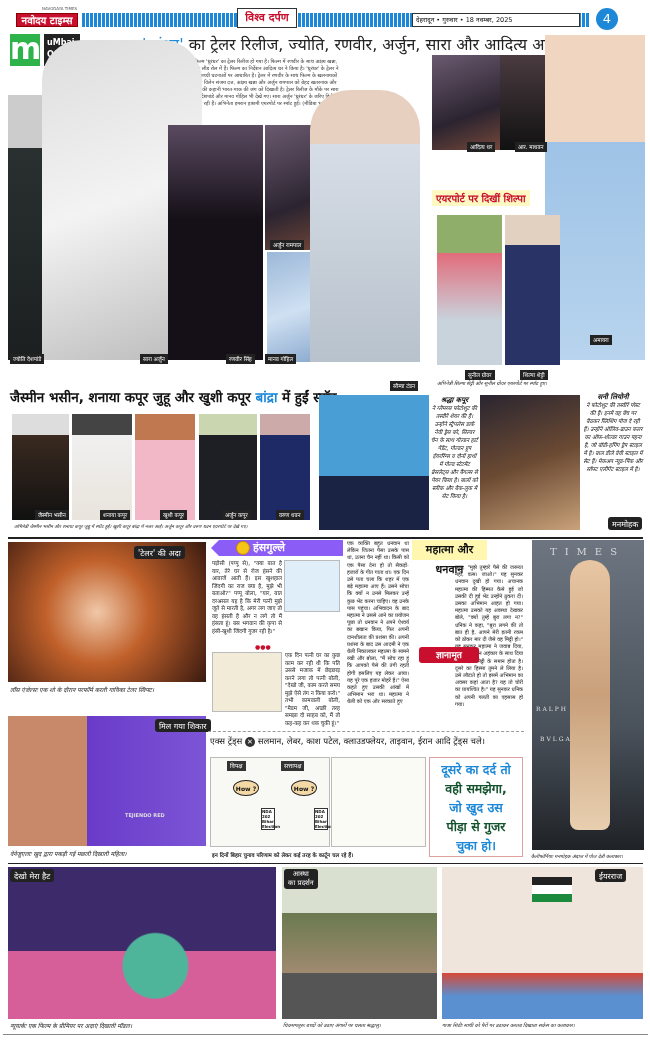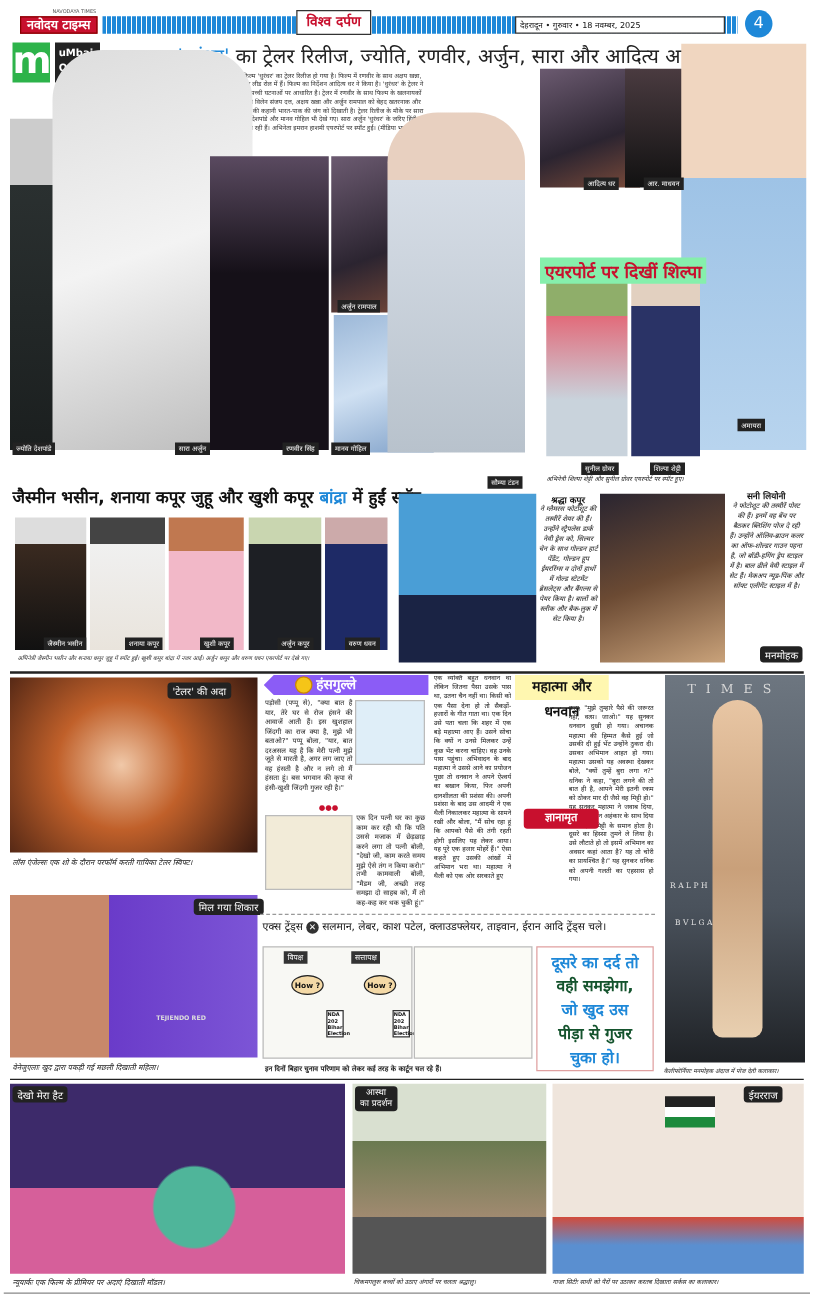--- a/index.html
+++ b/index.html
@@ -73,7 +73,7 @@
 <div class="abs" style="left:437px;top:215px;width:65px;height:150px;background:linear-gradient(180deg,#8fae6a 0 25%,#e26b7a 25%,#c9d3dc 70%)"></div>
 <div class="abs" style="left:505px;top:215px;width:55px;height:150px;background:linear-gradient(180deg,#e2d0c0 0 20%,#2a3366 20%)"></div>
 
-<div class="abs" style="left:432px;top:206px;padding:1px 4px;background:#86efac;color:#c8102e;font-weight:bold;font-size:14px;white-space:nowrap">एयरपोर्ट पर दिखीं शिल्पा</div>
+<div class="abs" style="left:432px;top:190px;padding:1px 4px;background:#fef9c3;color:#c8102e;font-weight:bold;font-size:10px;white-space:nowrap">एयरपोर्ट पर दिखीं शिल्पा</div>
 <div class="abs capline" style="left:437px;top:380px;font-size:5px">अभिनेत्री शिल्पा शेट्टी और सुनील ग्रोवर एयरपोर्ट पर स्पॉट हुए।</div>
 
 <div class="abs cap" style="left:10px;top:354px">ज्योति देशपांडे</div>

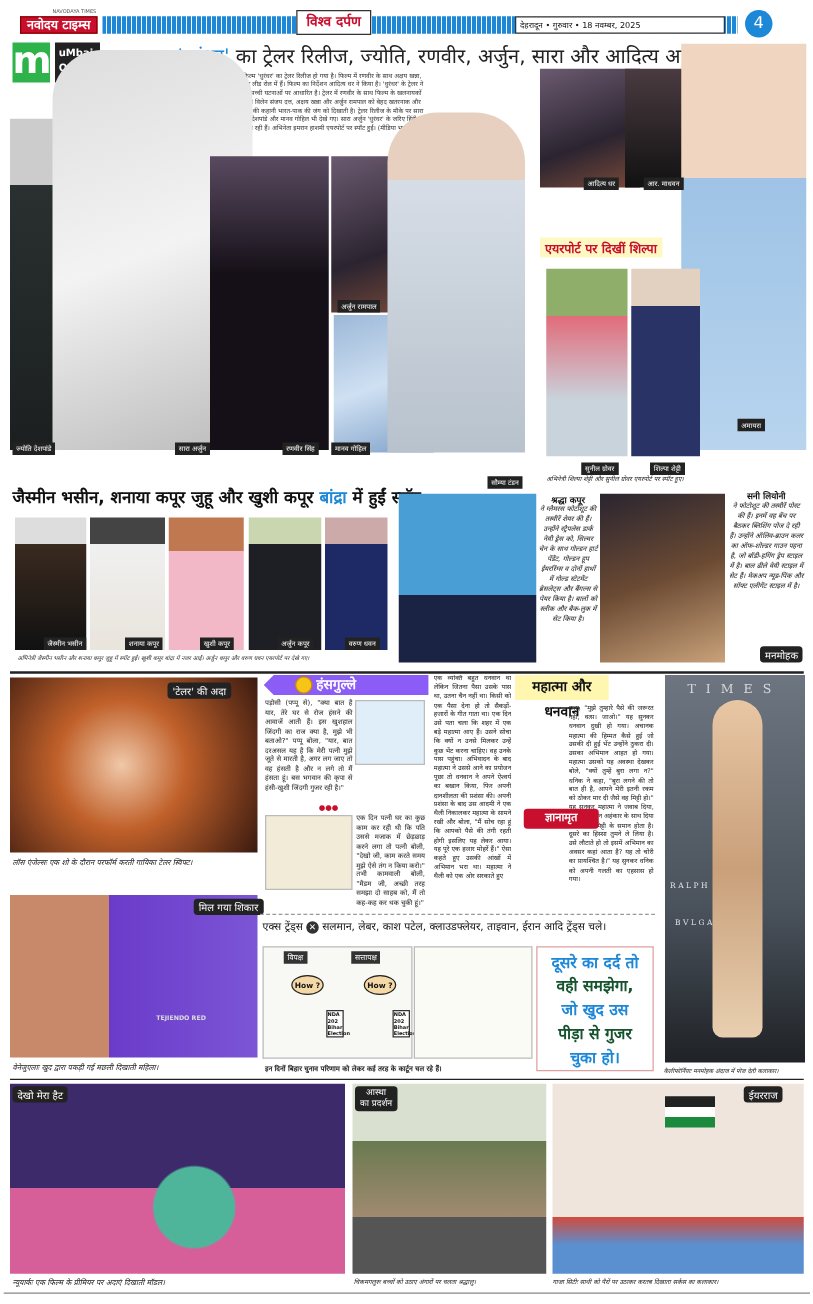--- a/index.html
+++ b/index.html
@@ -25,7 +25,7 @@
 .bar-head .blue{color:#1e88d8}
 .black-badge{background:#222;color:#fff;font-size:8px;padding:1px 4px;border-radius:3px;white-space:nowrap}
 .col-text{font-size:5.5px;line-height:7.5px;color:#222;text-align:justify}
-.side-title{font-size:7px;font-weight:bold;text-align:center}
+.side-title{font-size:7px;font-weight:bold;font-style:italic;text-align:center}
 .side-text{font-size:5.5px;line-height:8px;text-align:center;font-style:italic}
 .rule{background:#222}
 .hasgulle{left:211px;top:540px;width:132px;height:16px;background:#8b5cf6;color:#fff;font-weight:bold;font-size:11px;line-height:16px;padding-left:42px;clip-path:polygon(8px 0,100% 0,100% 100%,8px 100%,0 50%)}

